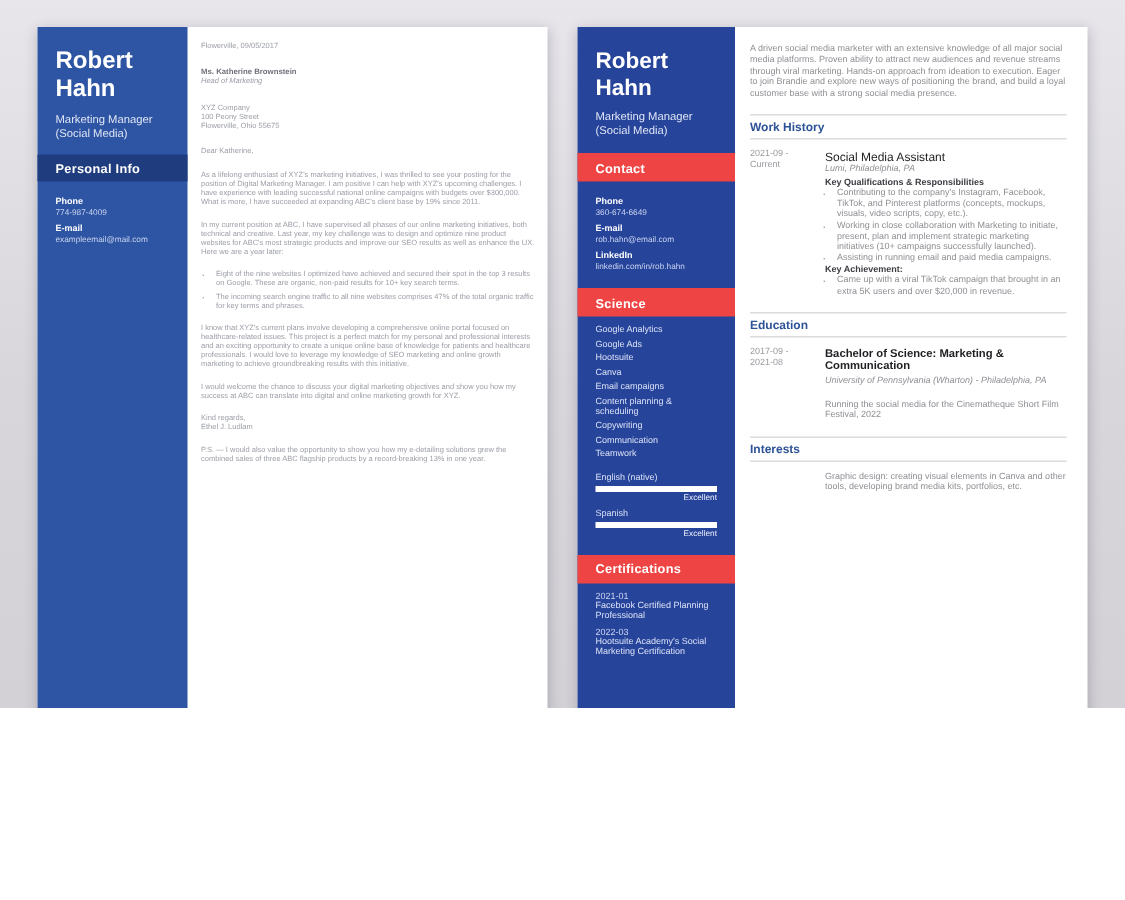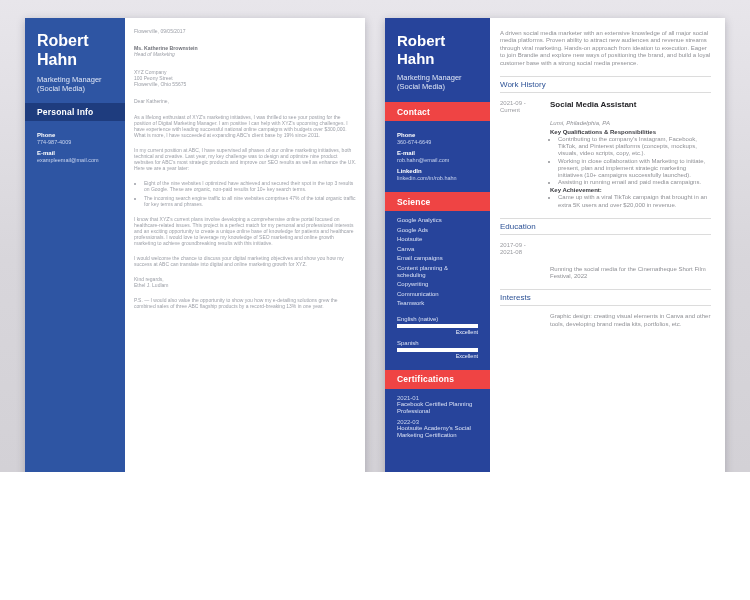--- a/index.html
+++ b/index.html
@@ -47,7 +47,7 @@
 
   .rs-main { flex:1; padding:12px 14px 0 10px; color:#8f9095; }
   .rs-summary { font-size:6px; line-height:7.4px; margin-bottom:9px; }
-  .rs-h { font-size:8px; font-weight:normal; color:#2d5296; border-top:1px solid #dcdcdc; border-bottom:1px solid #dcdcdc; padding:3px 0; margin-bottom:7px; }
+  .rs-h { font-size:8px; font-weight:bold; color:#2d5296; border-top:1px solid #dcdcdc; border-bottom:1px solid #dcdcdc; padding:3px 0; margin-bottom:7px; }
   .entry { display:flex; margin-bottom:9px; }
   .entry-dates { width:50px; flex-shrink:0; font-size:6px; line-height:7.4px; color:#9a9ba0; }
   .entry-body { flex:1; }

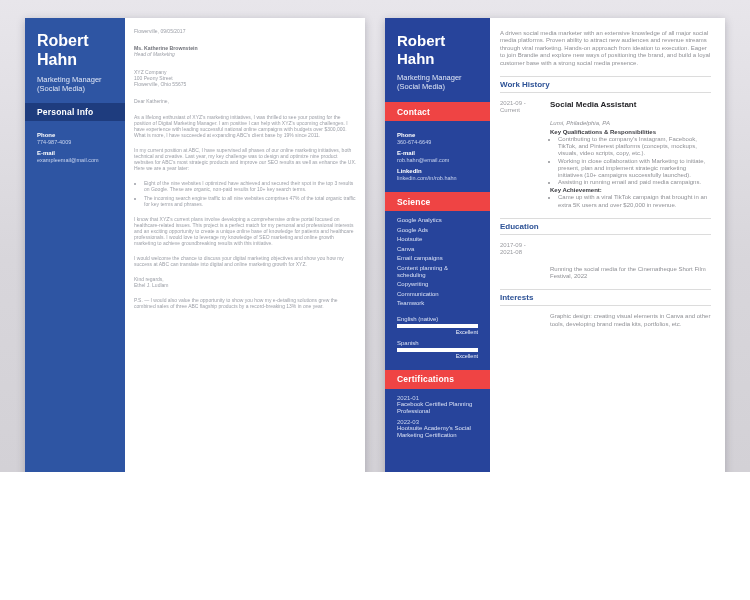--- a/index.html
+++ b/index.html
@@ -51,7 +51,7 @@
   .entry { display:flex; margin-bottom:9px; }
   .entry-dates { width:50px; flex-shrink:0; font-size:6px; line-height:7.4px; color:#9a9ba0; }
   .entry-body { flex:1; }
-  .job-title { font-size:8px; font-weight:bold; color:#1f1f23; margin-bottom:11px; }
+  .job-title { font-size:8px; font-weight:normal; color:#1f1f23; margin-bottom:1px; }
   .company { font-size:6px; font-style:italic; margin-bottom:2px; }
   .sub-label { font-size:6px; font-weight:bold; color:#3c3d42; line-height:8px; }
   .r-bullets { margin:0; padding-left:8px; }

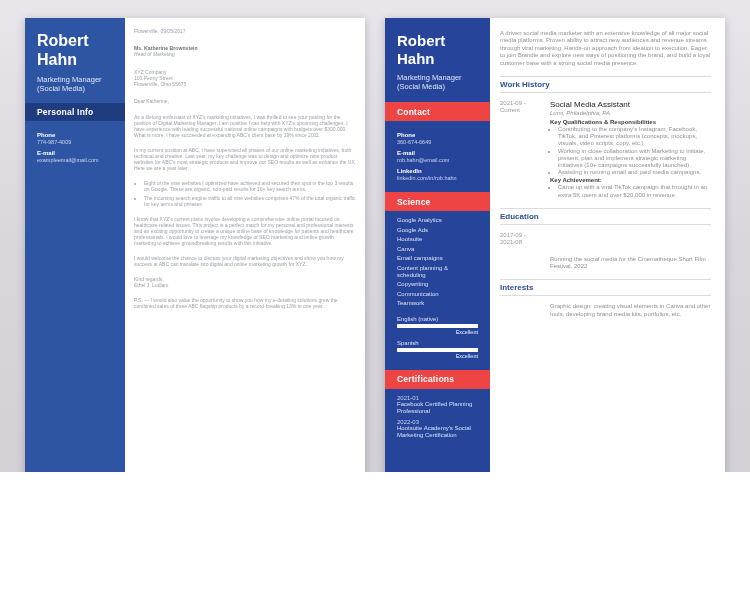--- a/index.html
+++ b/index.html
@@ -197,6 +197,10 @@
             <div>2017-09 -</div>
             <div>2021-08</div>
           </div>
+          <div class="entry-body">
+            <div class="degree">Bachelor of Science: Marketing &amp; Communication</div>
+            <div class="school">University of Pennsylvania (Wharton) - Philadelphia, PA</div>
+          </div>
         </div>
 
         <div class="entry">

